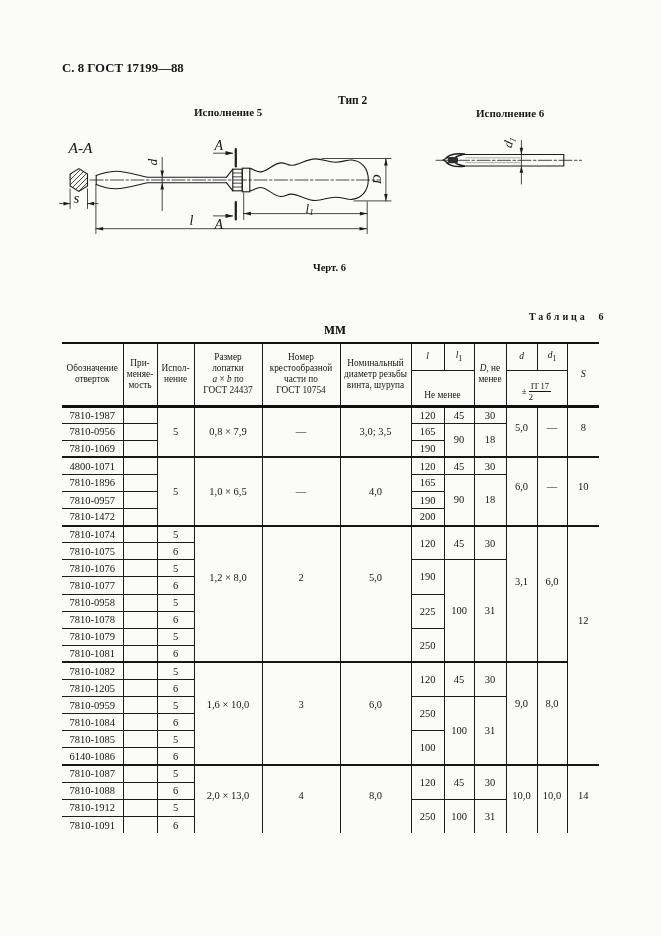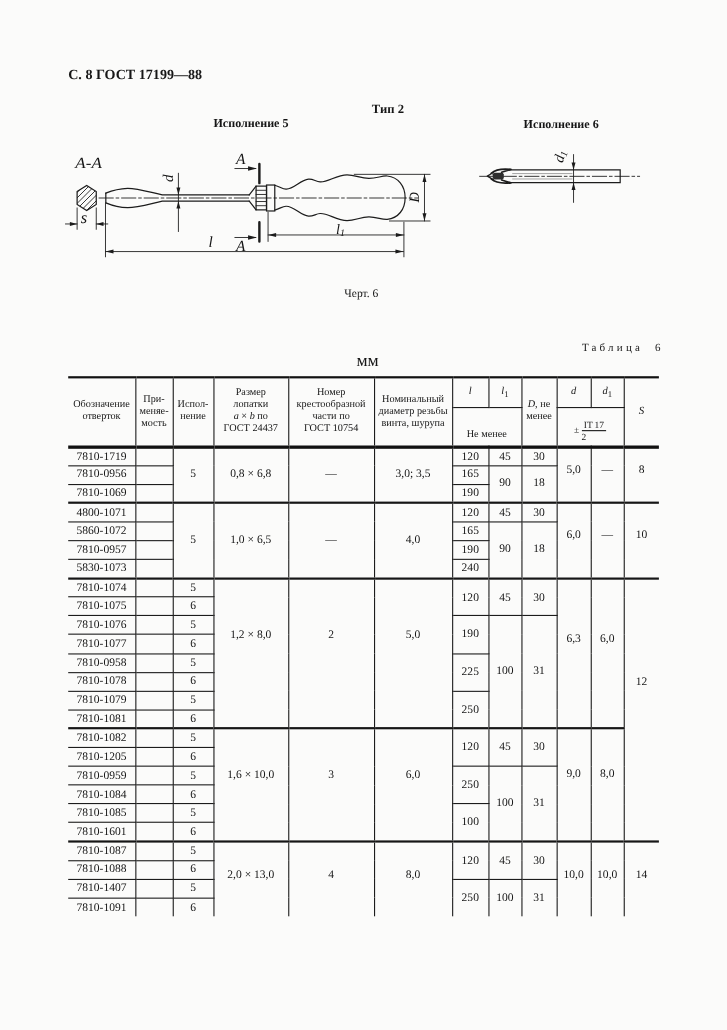--- a/index.html
+++ b/index.html
@@ -5,7 +5,7 @@
 html,body{margin:0;padding:0;}
 body{width:661px;height:936px;background:#fbfbfa;position:relative;overflow:hidden;
      font-family:"Liberation Serif",serif;color:#161616;}
-.abs{position:absolute;white-space:nowrap;}
+.abs{position:absolute;white-space:nowrap;font-weight:bold;}
 #hdr{left:62px;top:61px;font-size:12.8px;font-weight:bold;}
 #tip2{left:338px;top:94px;font-size:11.5px;font-weight:bold;}
 #isp5{left:194px;top:106px;font-size:11px;font-weight:bold;}

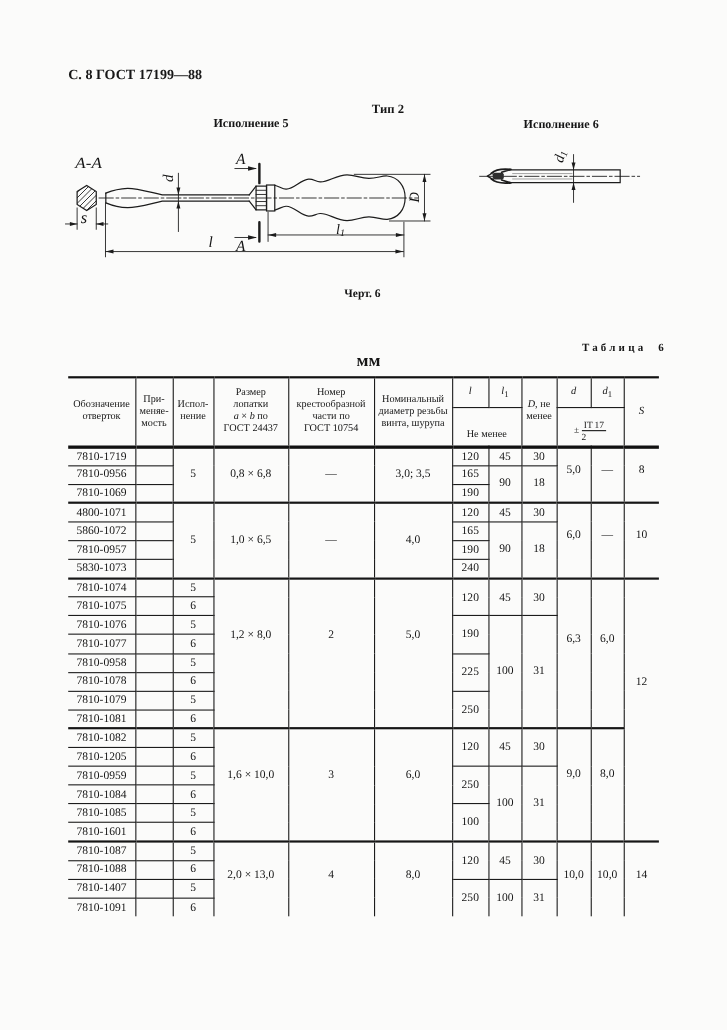--- a/index.html
+++ b/index.html
@@ -181,7 +181,7 @@
 </tr>
 
 <tr style="height:17.1px">
-        <td class="nb">7810-1719</td>
+        <td class="nb">7810-1987</td>
         <td></td>
         <td rowspan="3" class="gb">5</td>
         <td rowspan="3" class="gb">0,8 × 6,8</td>

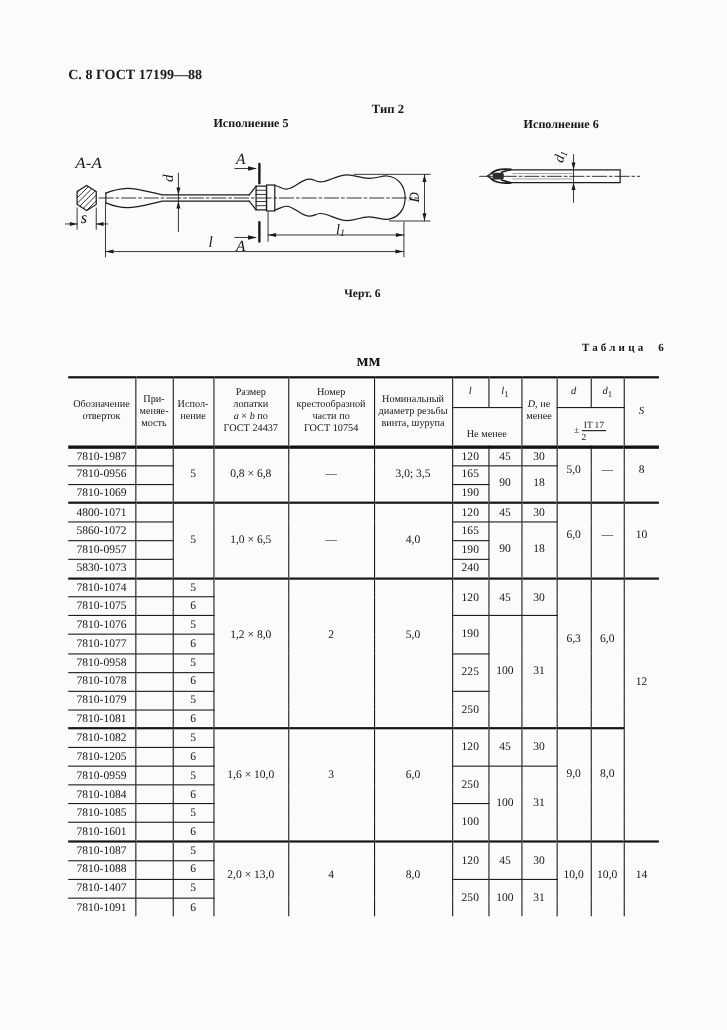--- a/index.html
+++ b/index.html
@@ -184,7 +184,7 @@
         <td class="nb">7810-1987</td>
         <td></td>
         <td rowspan="3" class="gb">5</td>
-        <td rowspan="3" class="gb">0,8 × 6,8</td>
+        <td rowspan="3" class="gb">0,8 × 7,9</td>
         <td rowspan="3" class="gb">—</td>
         <td rowspan="3" class="gb">3,0; 3,5</td>
         <td>120</td>

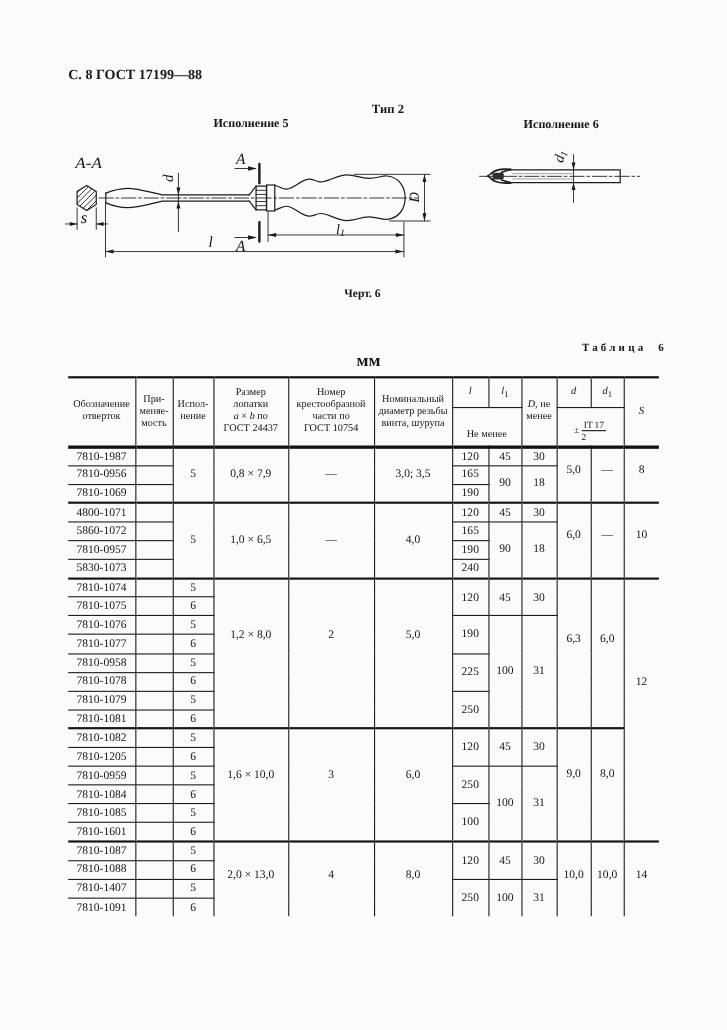--- a/index.html
+++ b/index.html
@@ -234,7 +234,7 @@
         </td>
       </tr>
 <tr style="height:17.1px">
-        <td class="nb">5860-1072</td>
+        <td class="nb">7810-1896</td>
         <td></td>
         <td>165</td>
         <td rowspan="3" class="gb">90</td>

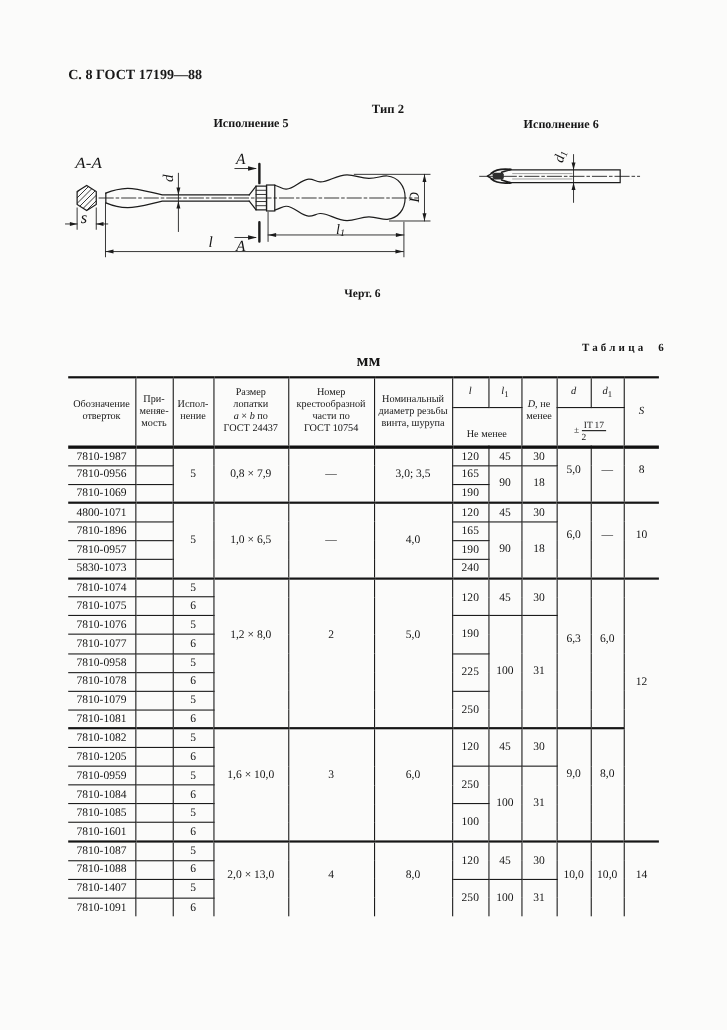--- a/index.html
+++ b/index.html
@@ -246,7 +246,7 @@
         <td>190</td>
       </tr>
 <tr style="height:17.1px">
-        <td class="nb gb">5830-1073</td>
+        <td class="nb gb">7810-1472</td>
         <td class="gb"></td>
         <td class="gb">240</td>
       </tr>

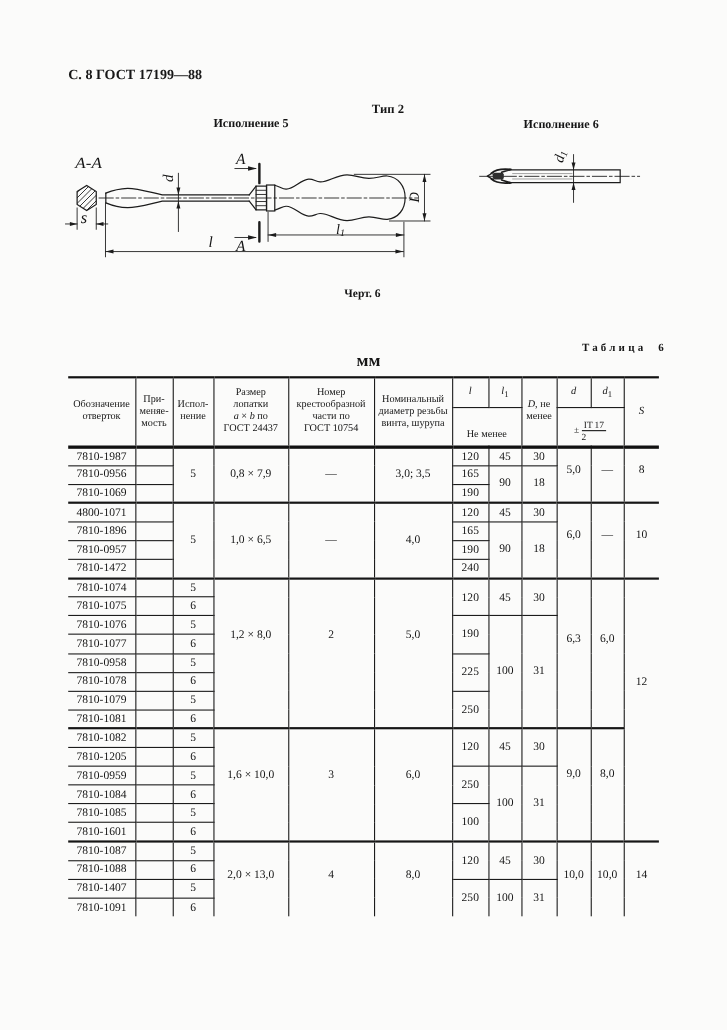--- a/index.html
+++ b/index.html
@@ -248,7 +248,7 @@
 <tr style="height:17.1px">
         <td class="nb gb">7810-1472</td>
         <td class="gb"></td>
-        <td class="gb">240</td>
+        <td class="gb">200</td>
       </tr>
 
 <tr style="height:17.1px">

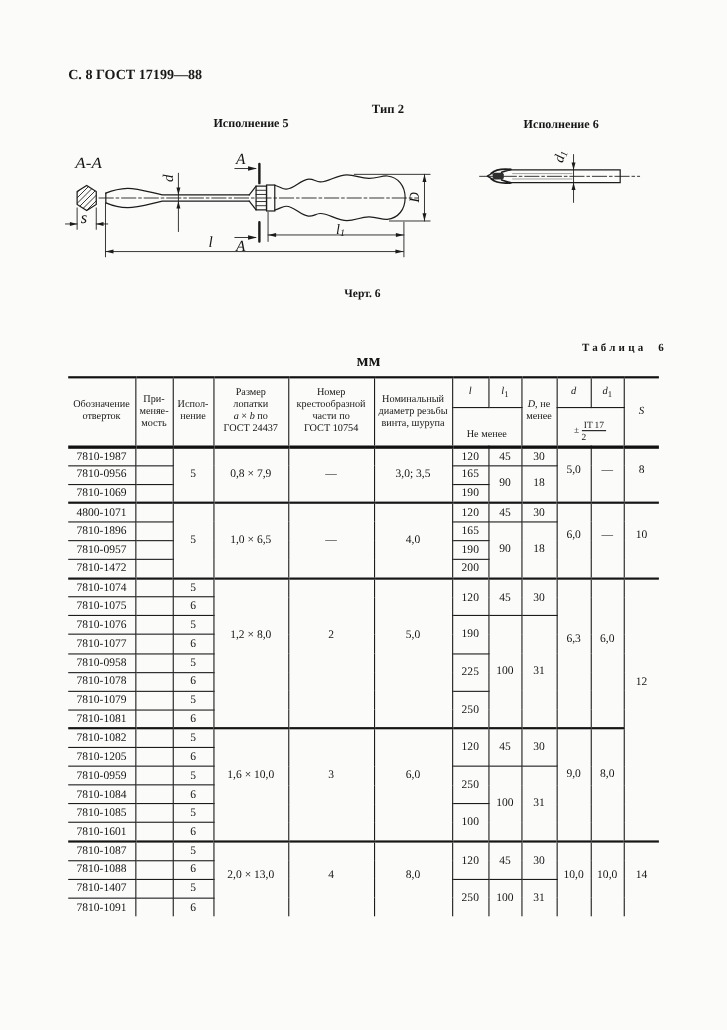--- a/index.html
+++ b/index.html
@@ -268,7 +268,7 @@
         <td rowspan="2">45</td>
         <td rowspan="2">30</td>
         <td rowspan="8" class="gb">
-          <div class="rel" style="top:-13px">6,3</div>
+          <div class="rel" style="top:-13px">3,1</div>
         </td>
         <td rowspan="8" class="gb">
           <div class="rel" style="top:-13px">6,0</div>

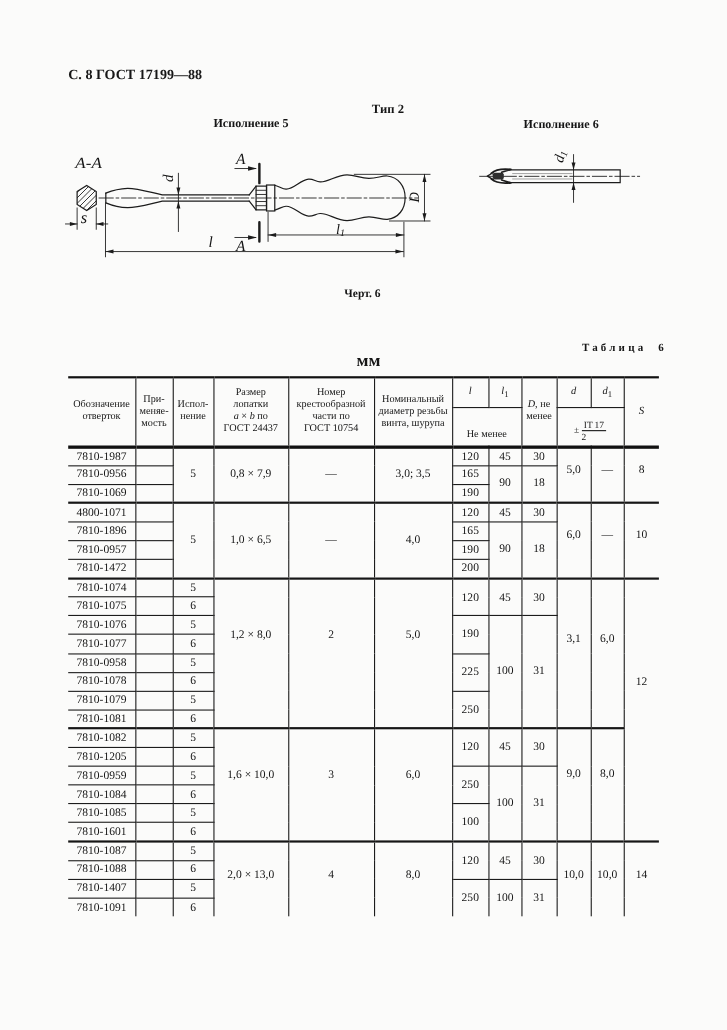--- a/index.html
+++ b/index.html
@@ -366,7 +366,7 @@
         <td rowspan="2" class="gb">100</td>
       </tr>
 <tr style="height:17.1px">
-        <td class="nb gb">7810-1601</td>
+        <td class="nb gb">6140-1086</td>
         <td class="gb"></td>
         <td class="gb">6</td>
       </tr>

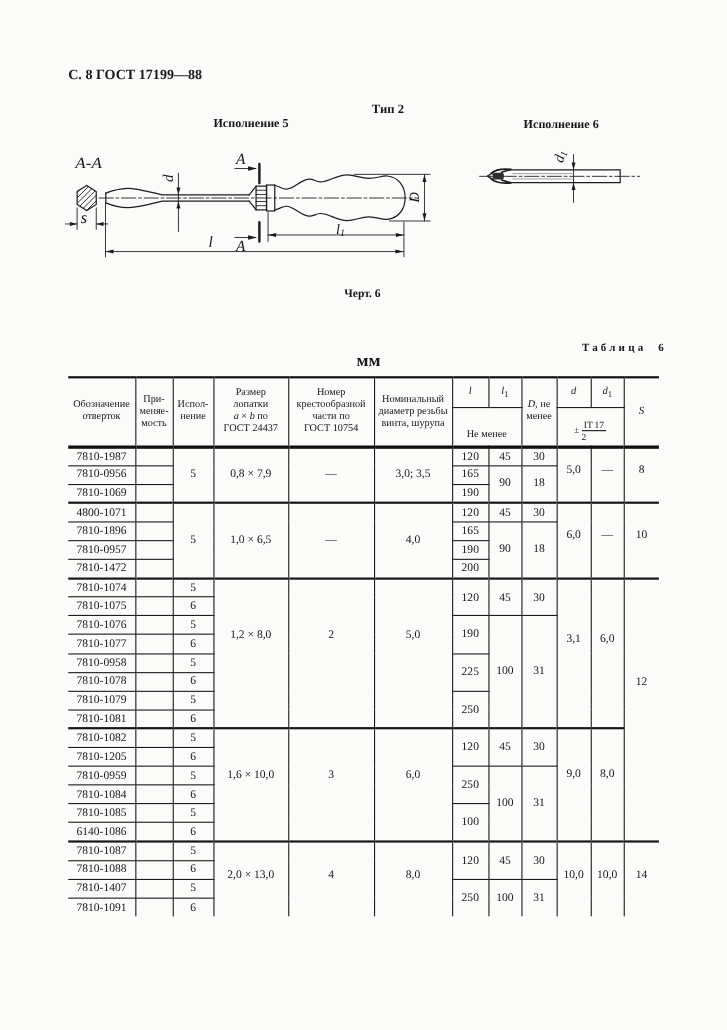--- a/index.html
+++ b/index.html
@@ -403,7 +403,7 @@
         <td>6</td>
       </tr>
 <tr style="height:17.1px">
-        <td class="nb">7810-1407</td>
+        <td class="nb">7810-1912</td>
         <td></td>
         <td>5</td>
         <td rowspan="2" class="lb">250</td>

